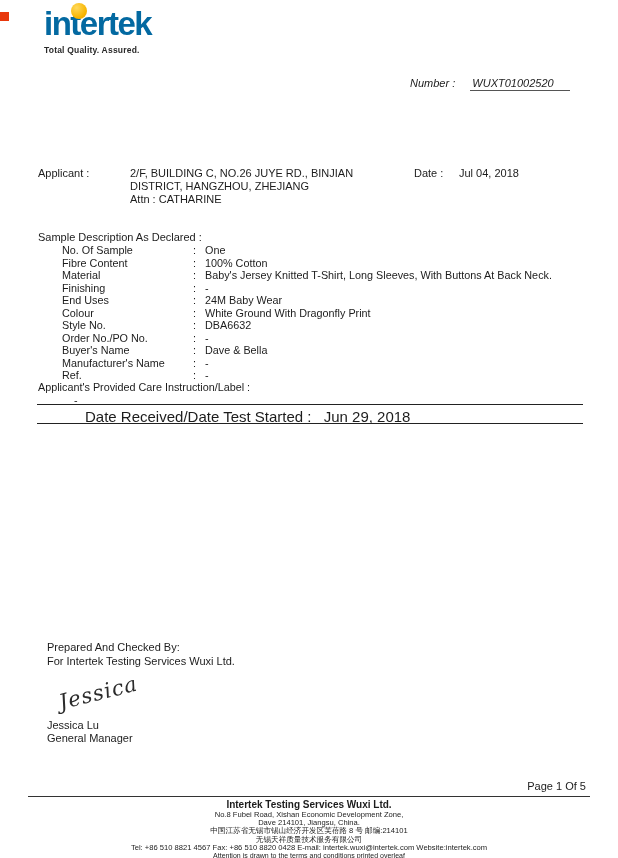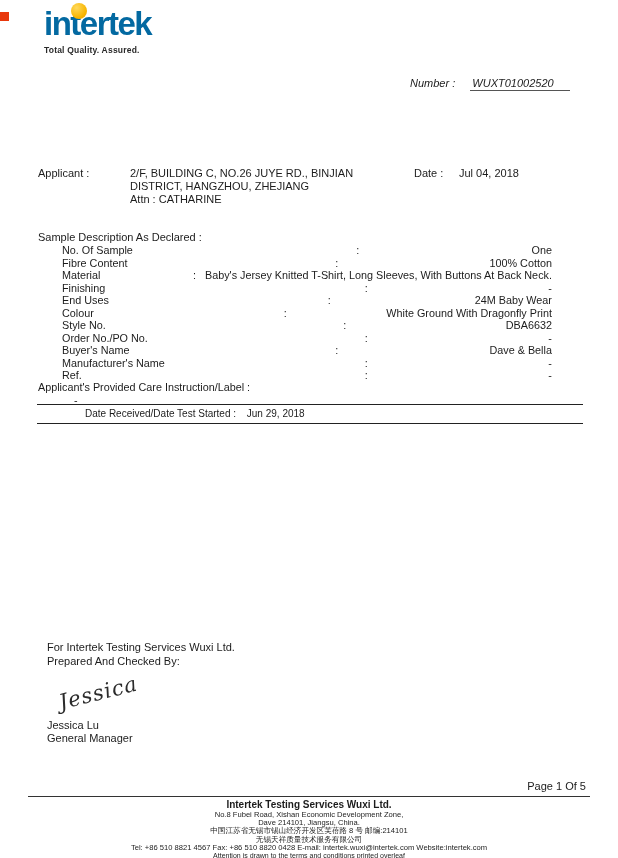--- a/index.html
+++ b/index.html
@@ -26,7 +26,7 @@
   
   .sample-title{position:absolute;left:38px;top:231px;font-size:11px;}
   .sample-rows{position:absolute;left:62px;top:244px;font-size:10.8px;}
-  .srow{display:flex;line-height:12.55px;white-space:nowrap;justify-content:space-between;}
+  .srow{display:flex;line-height:12.55px;white-space:nowrap;}
   .slabel{width:131px;}
   .scolon{width:12px;}
   .care-title{position:absolute;left:38px;top:381px;font-size:10.8px;}

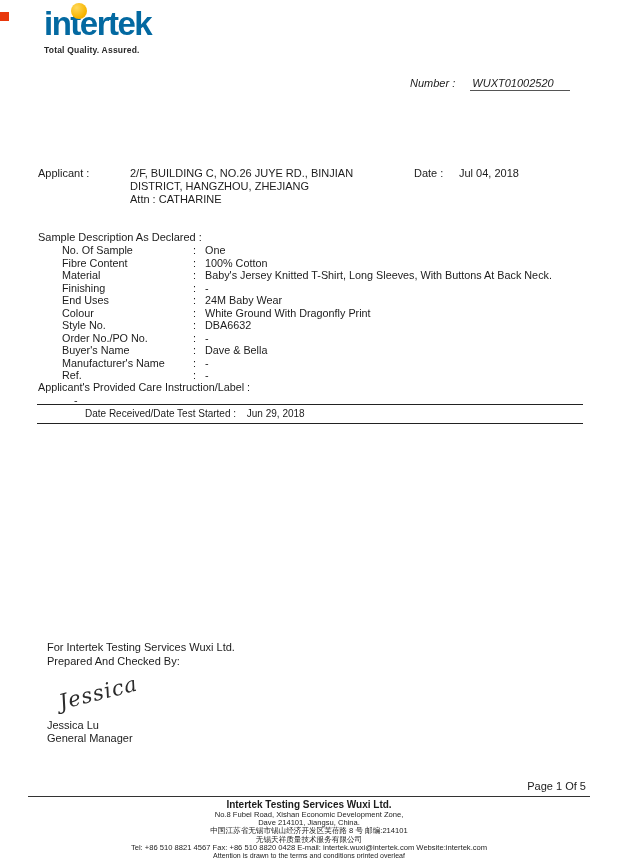--- a/index.html
+++ b/index.html
@@ -35,7 +35,7 @@
   .rule{position:absolute;left:37px;width:546px;border-top:1px solid #222;height:0;}
   .rule-1{top:404px;}
   .rule-2{top:423px;}
-  .received-row{position:absolute;left:38px;top:408px;font-size:10px;white-space:nowrap;padding-left:47px;}
+  .received-row{position:absolute;left:38px;top:408px;font-size:15px;white-space:nowrap;padding-left:47px;}
   .received-value{margin-left:8px;}
   
   .prepared{position:absolute;left:47px;top:641px;font-size:11px;line-height:13.5px;white-space:nowrap;}

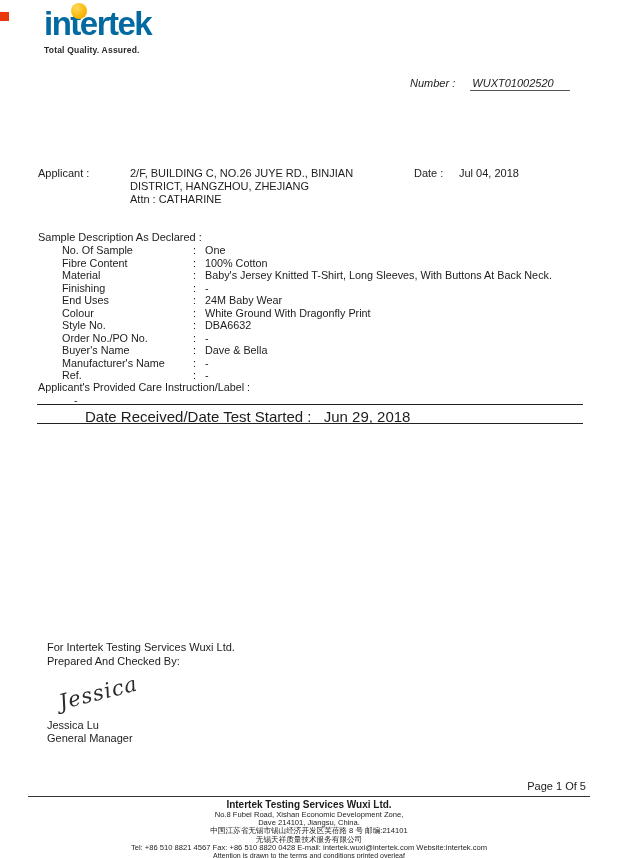--- a/index.html
+++ b/index.html
@@ -149,8 +149,8 @@
   <div class="rule rule-2"></div>
 
   <div class="prepared">
+    <div>Prepared And Checked By:</div>
     <div>For Intertek Testing Services Wuxi Ltd.</div>
-    <div>Prepared And Checked By:</div>
   </div>
 
   <div class="signature">Jessica</div>

